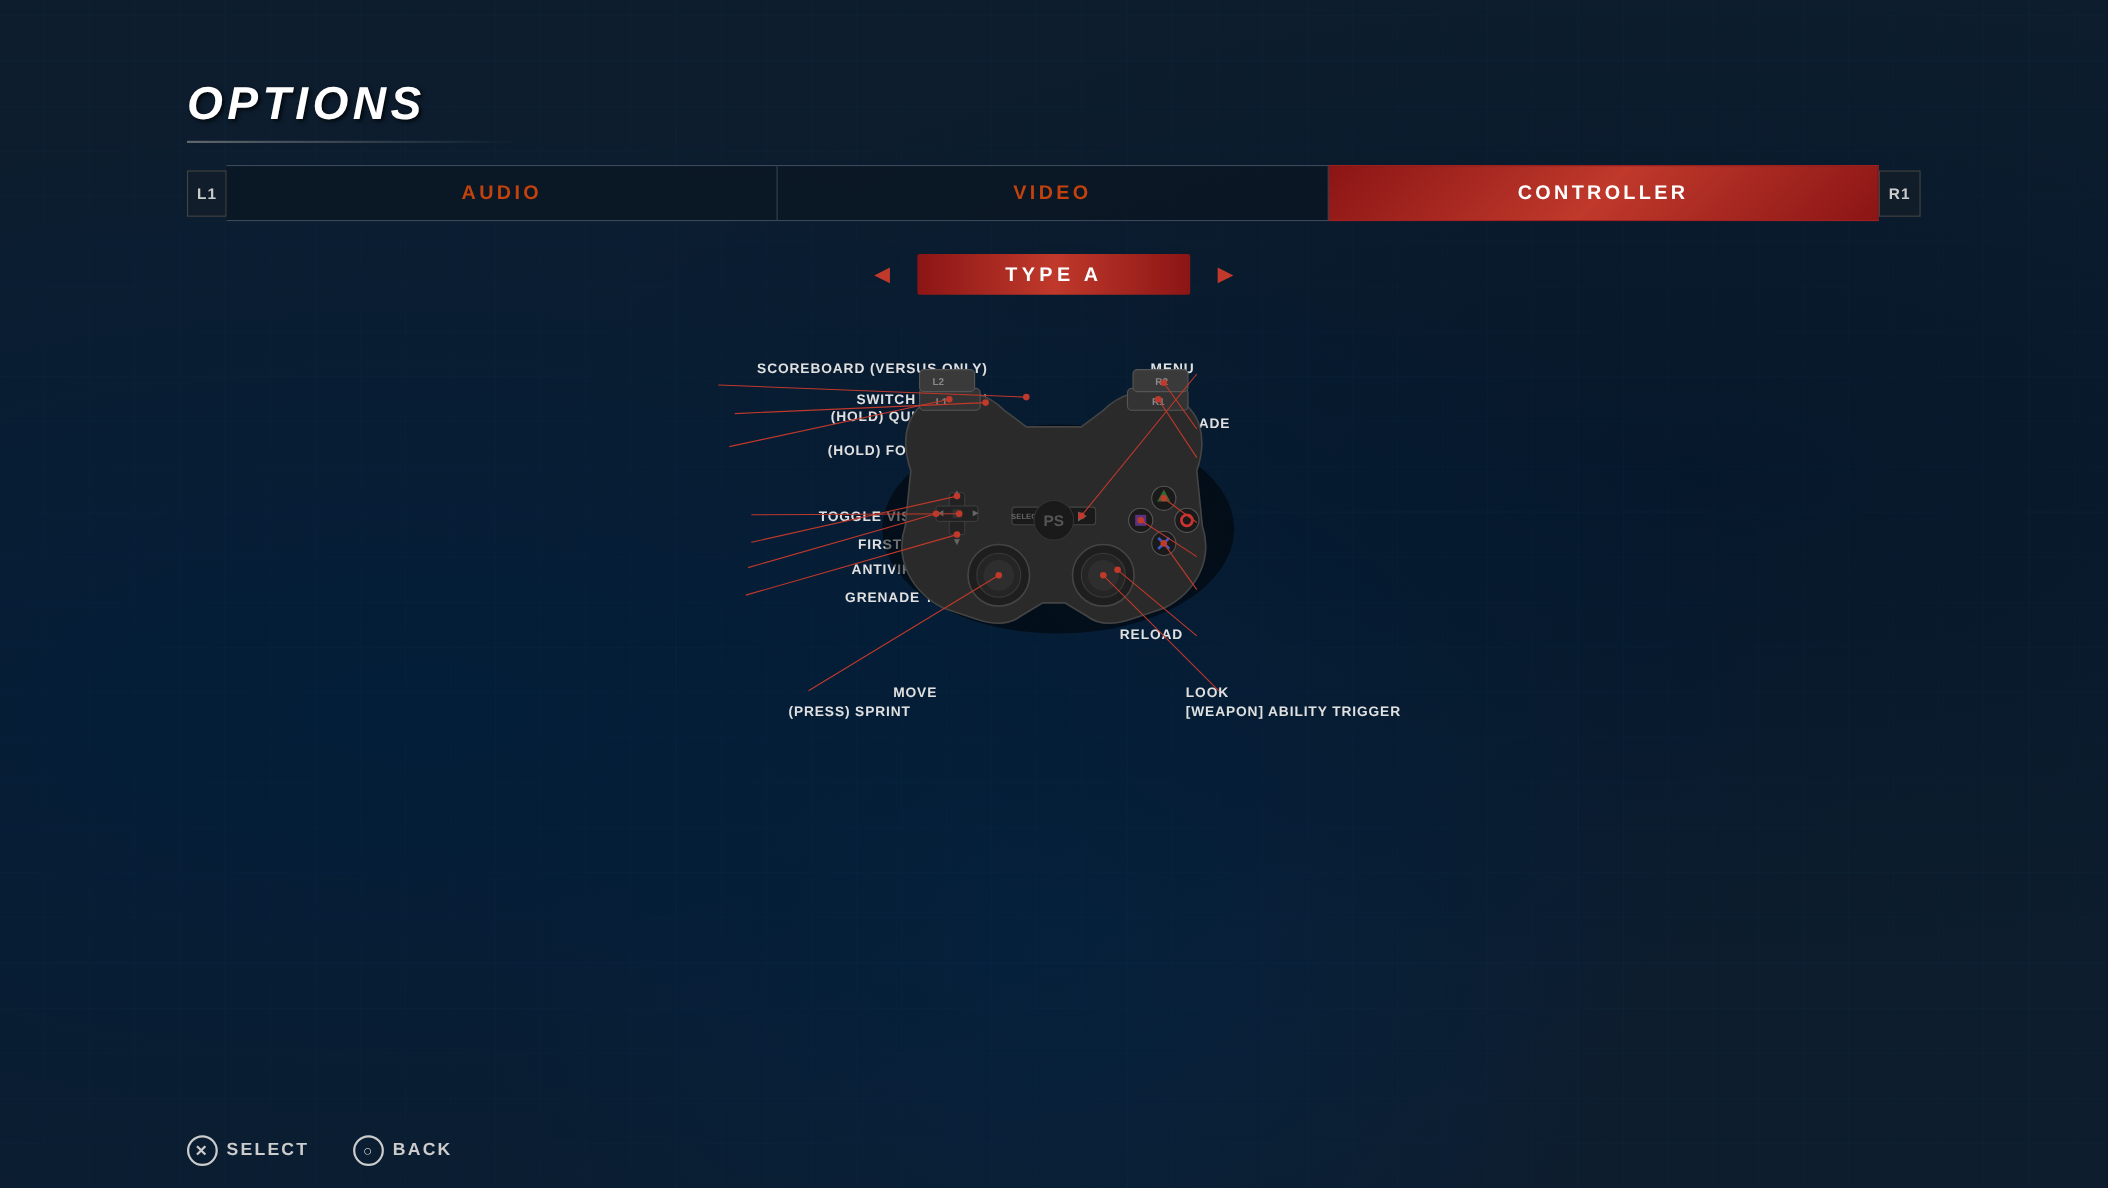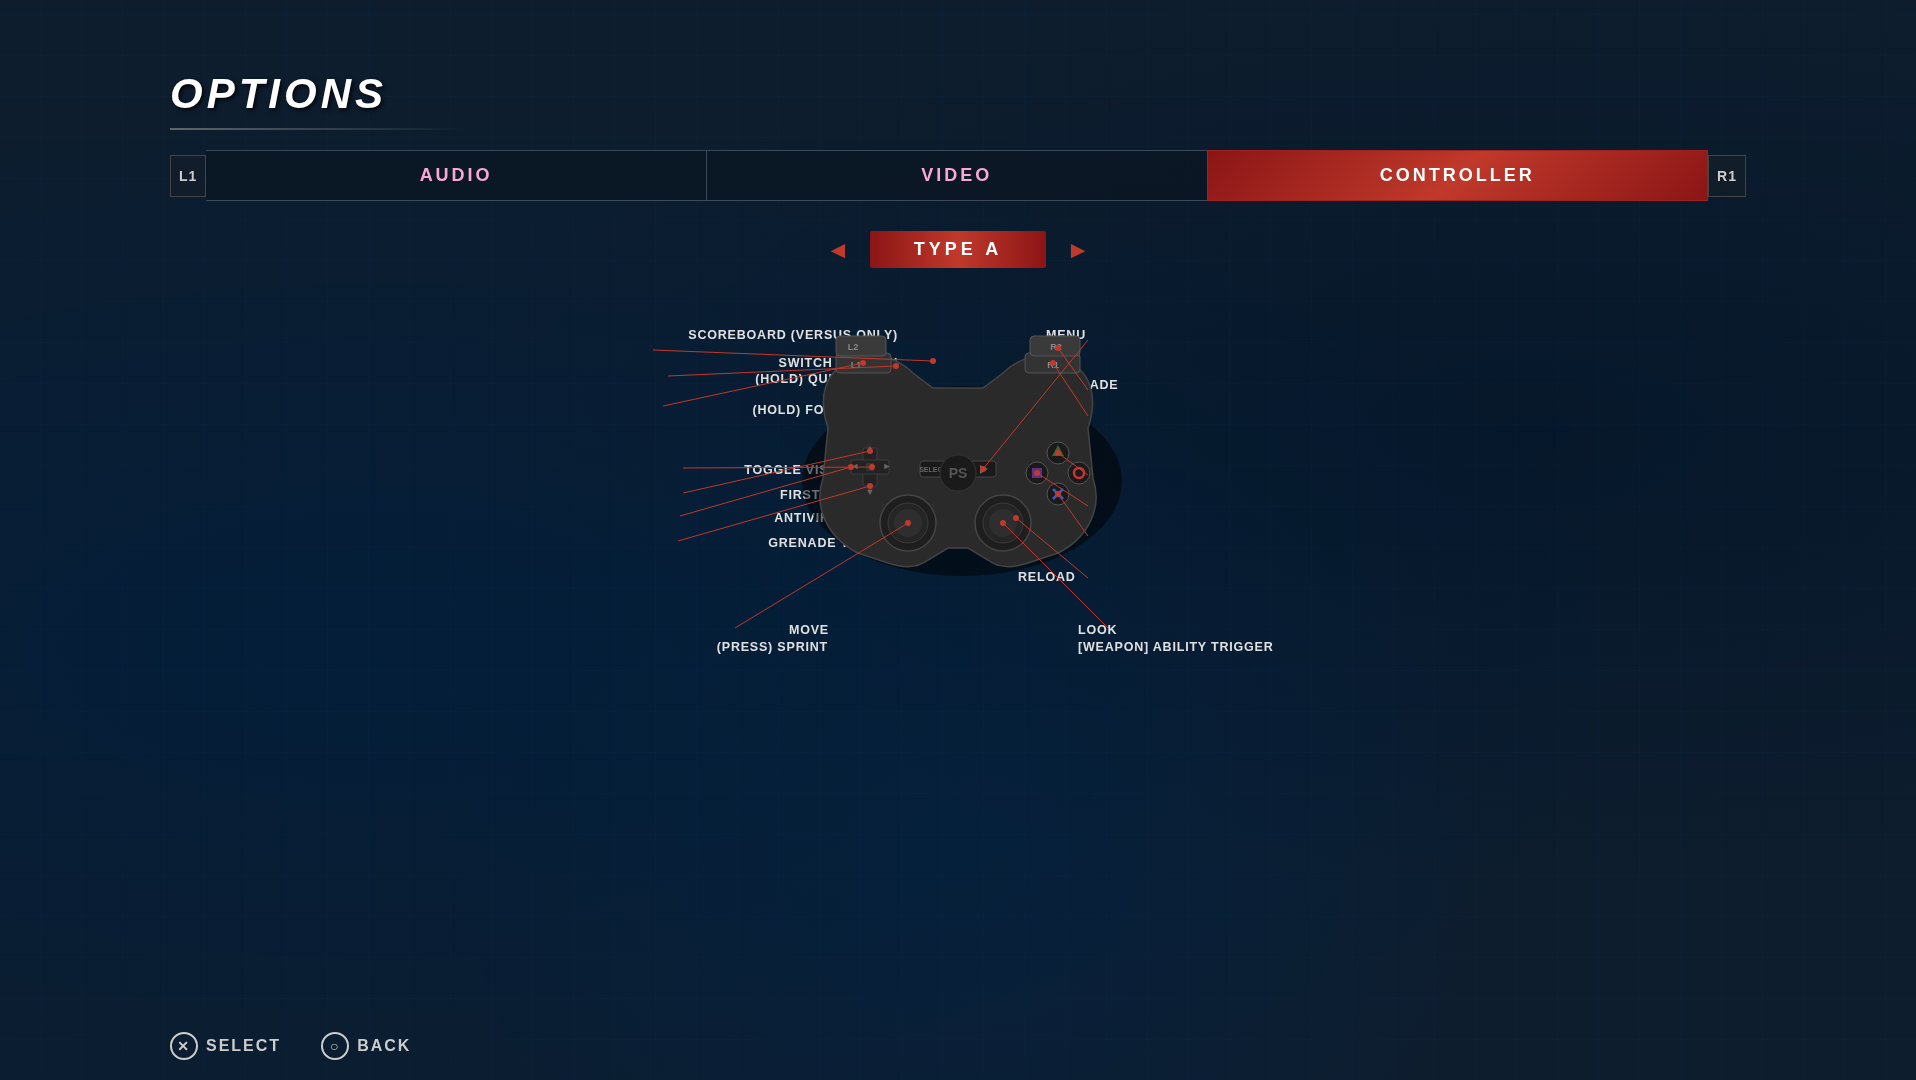--- a/index.html
+++ b/index.html
@@ -85,7 +85,7 @@
       padding: 14px 20px;
       border: 1px solid #3a4a5a;
       border-left: none;
-      color: #f9a8d4;
+      color: #c2410c;
       font-size: 18px;
       font-weight: bold;
       letter-spacing: 3px;

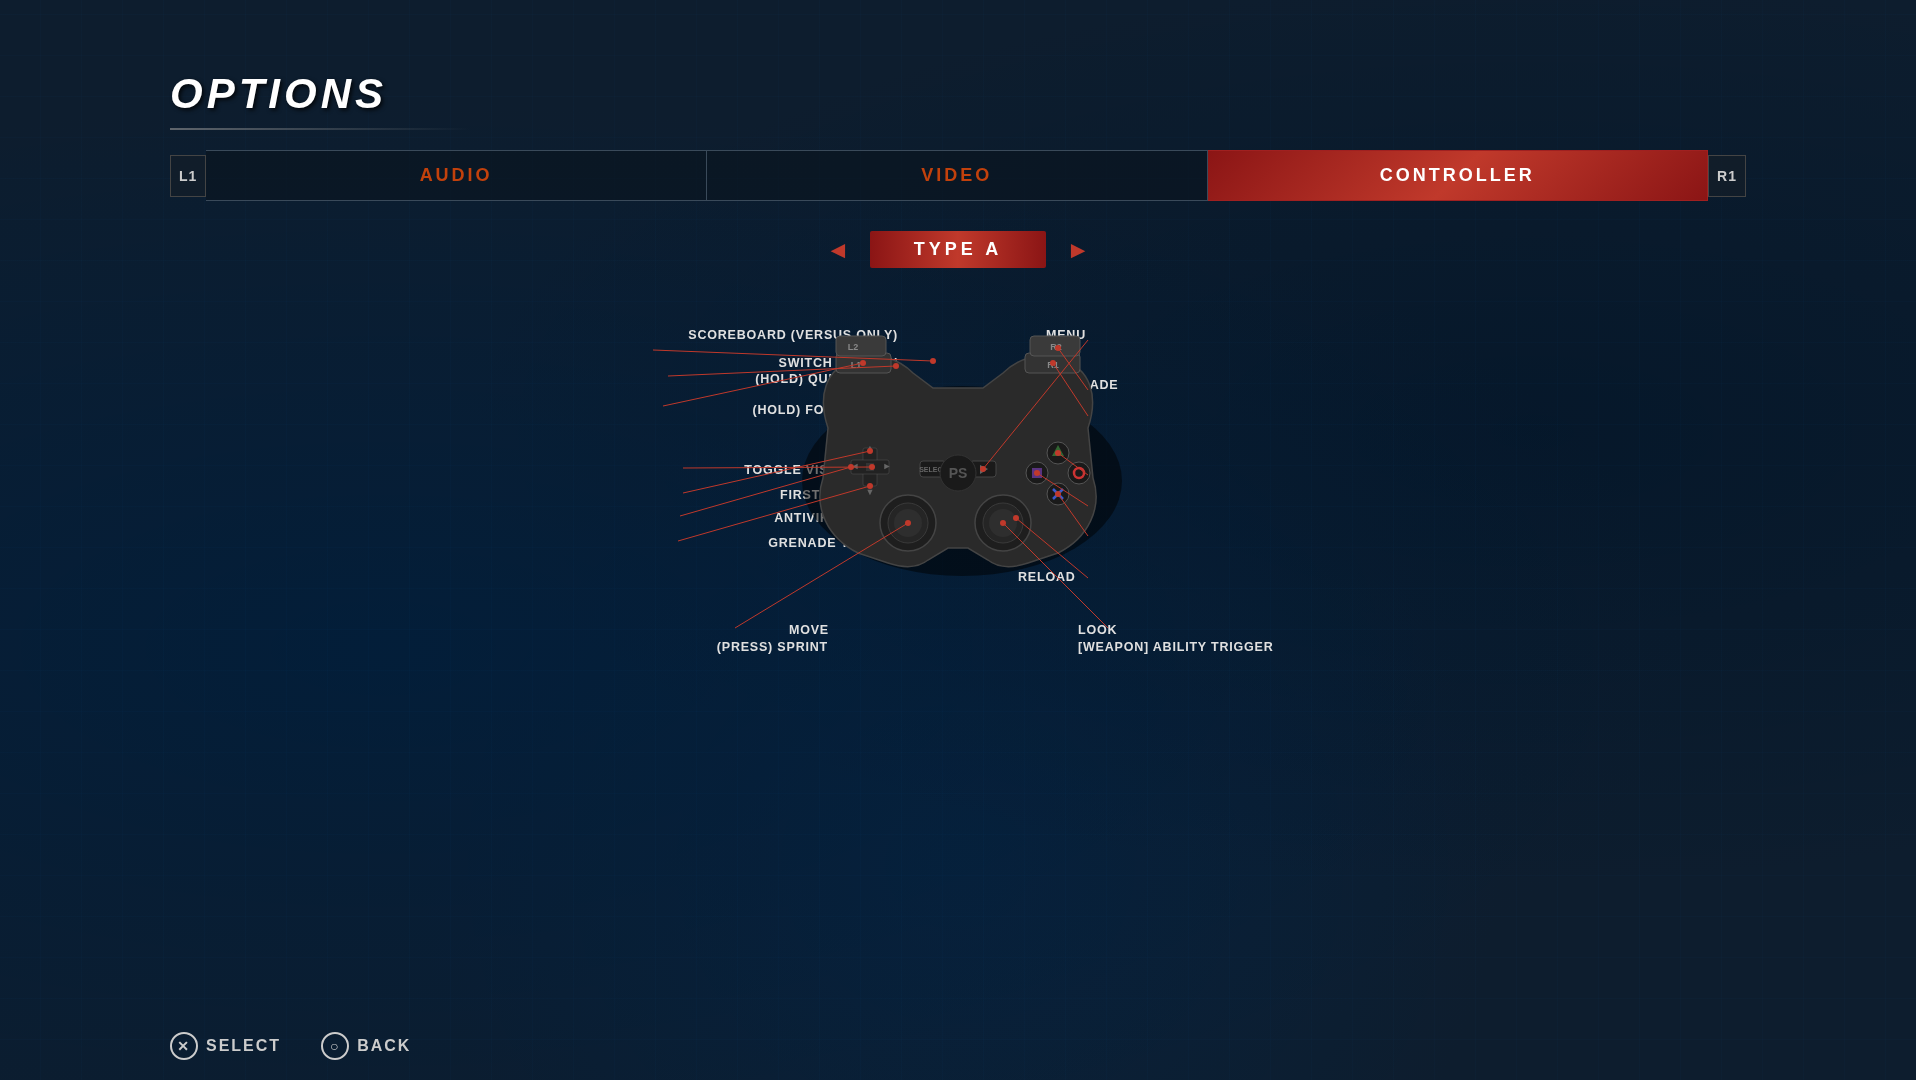--- a/index.html
+++ b/index.html
@@ -121,7 +121,7 @@
 
     .type-label-container {
       background: linear-gradient(to right, #8b1515, #c0392b, #8b1515);
-      padding: 8px 44px;
+      padding: 8px 80px;
       border-radius: 2px;
     }
 

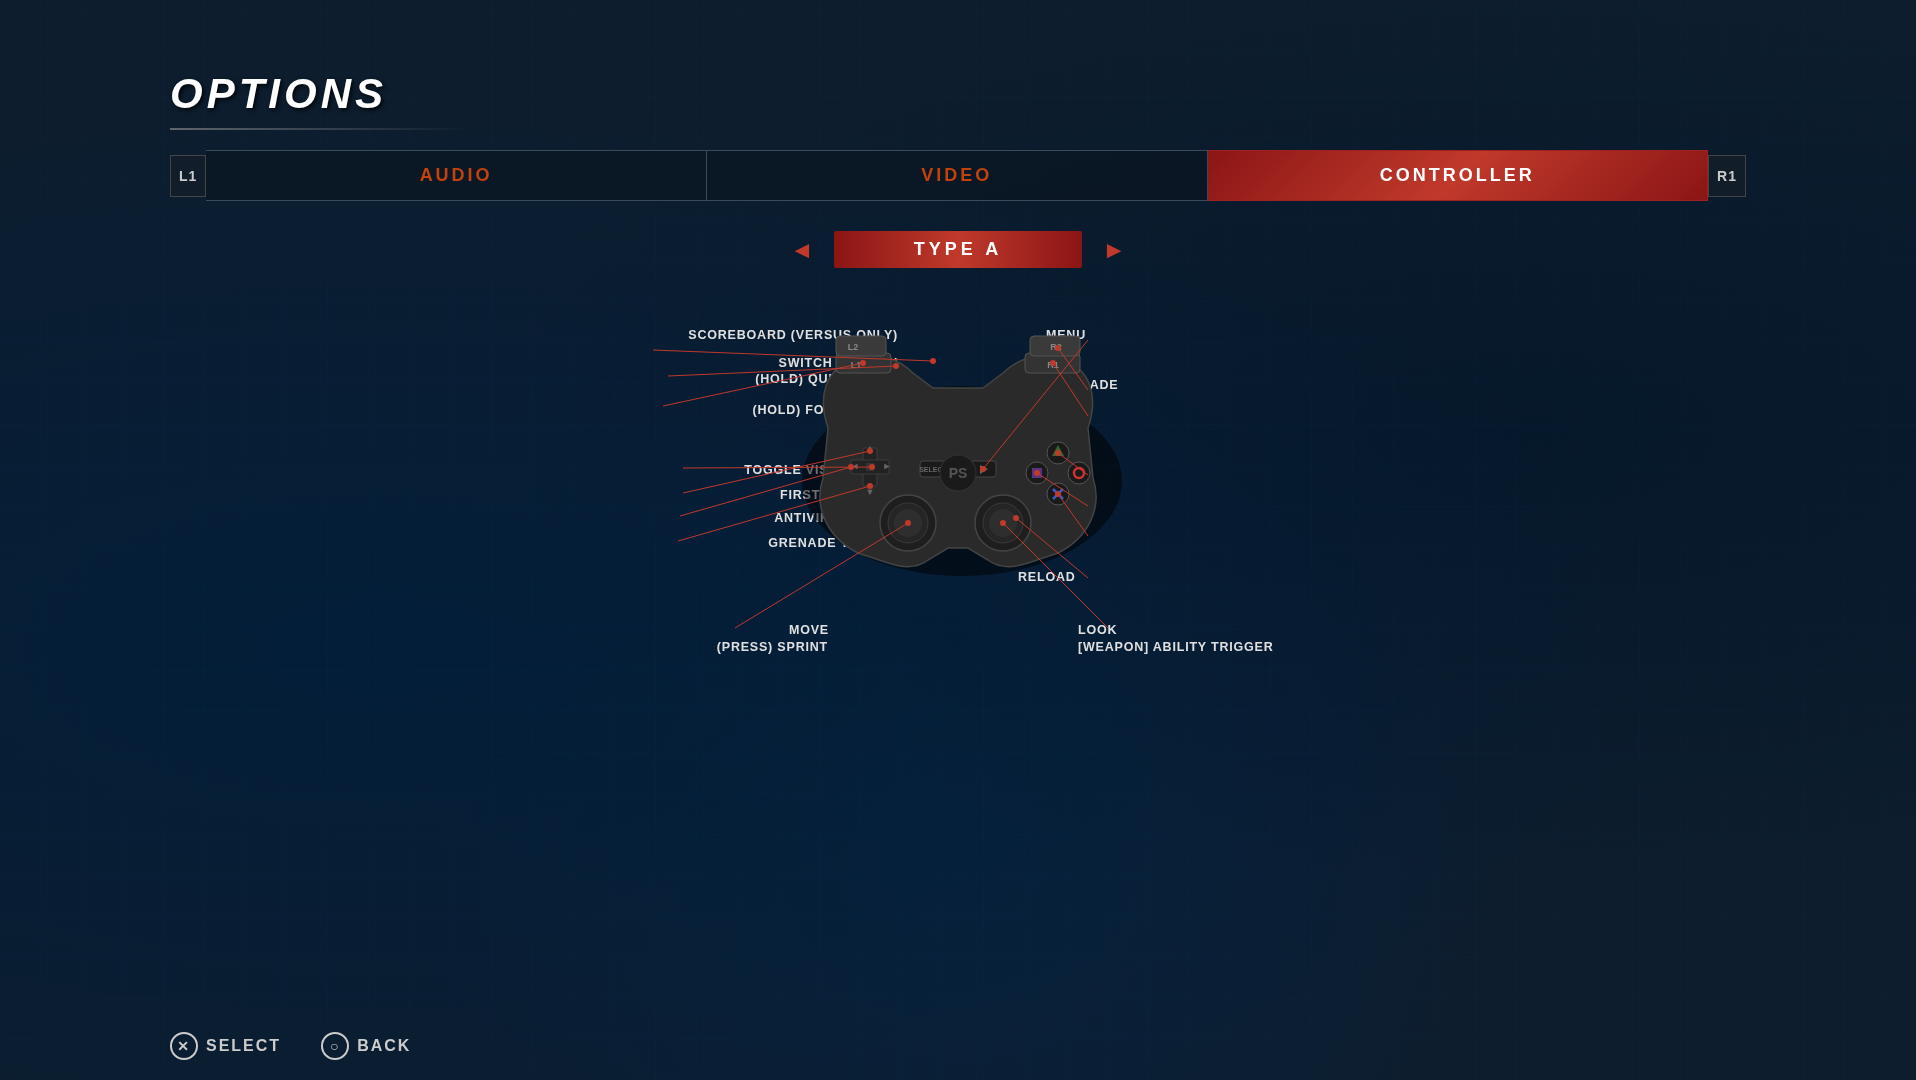--- a/index.html
+++ b/index.html
@@ -222,7 +222,7 @@
       <div class="lbl" style="right:660px; top:200px; text-align:right;">FIRST AID SPRAY</div>
       <div class="lbl" style="right:660px; top:223px; text-align:right;">ANTIVIRAL SPRAY</div>
       <div class="lbl" style="right:660px; top:248px; text-align:right;">GRENADE TOGGLE</div>
-      <div class="lbl" style="right:729px; top:335px; text-align:right;">MOVE</div>
+      <div class="lbl" style="right:706px; top:335px; text-align:right;">MOVE</div>
       <div class="lbl" style="right:730px; top:352px; text-align:left;">(PRESS) SPRINT</div>
 
       <div class="lbl" style="left:660px; top:40px;padding-left:28px;">MENU</div>

